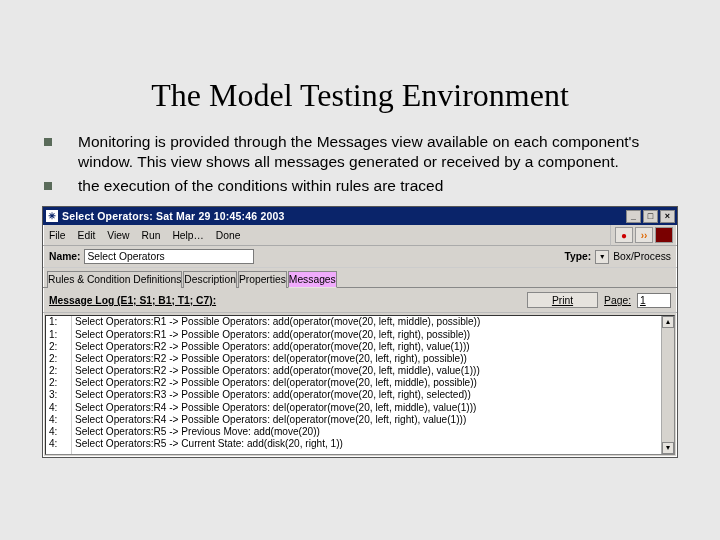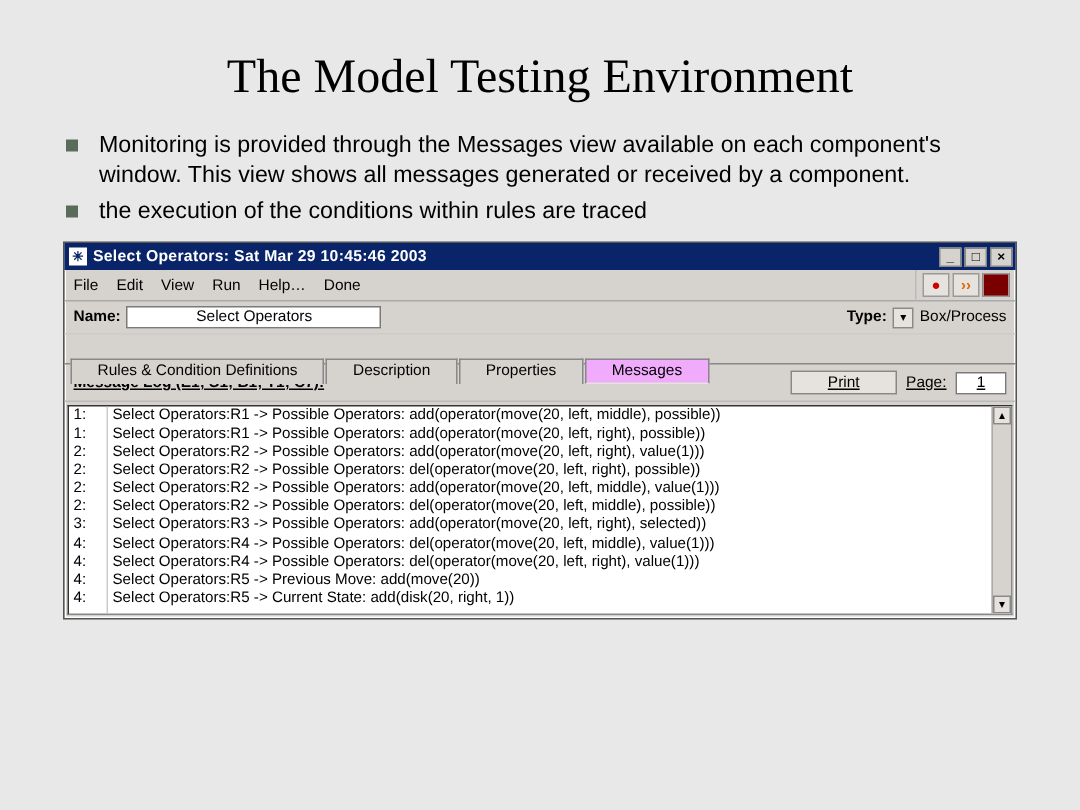--- a/index.html
+++ b/index.html
@@ -13,6 +13,7 @@
   }
   .slide {
     padding: 22px 40px 10px 40px;
+    margin-top: 45px;
   }
   .title {
     font-family: "Times New Roman", serif;

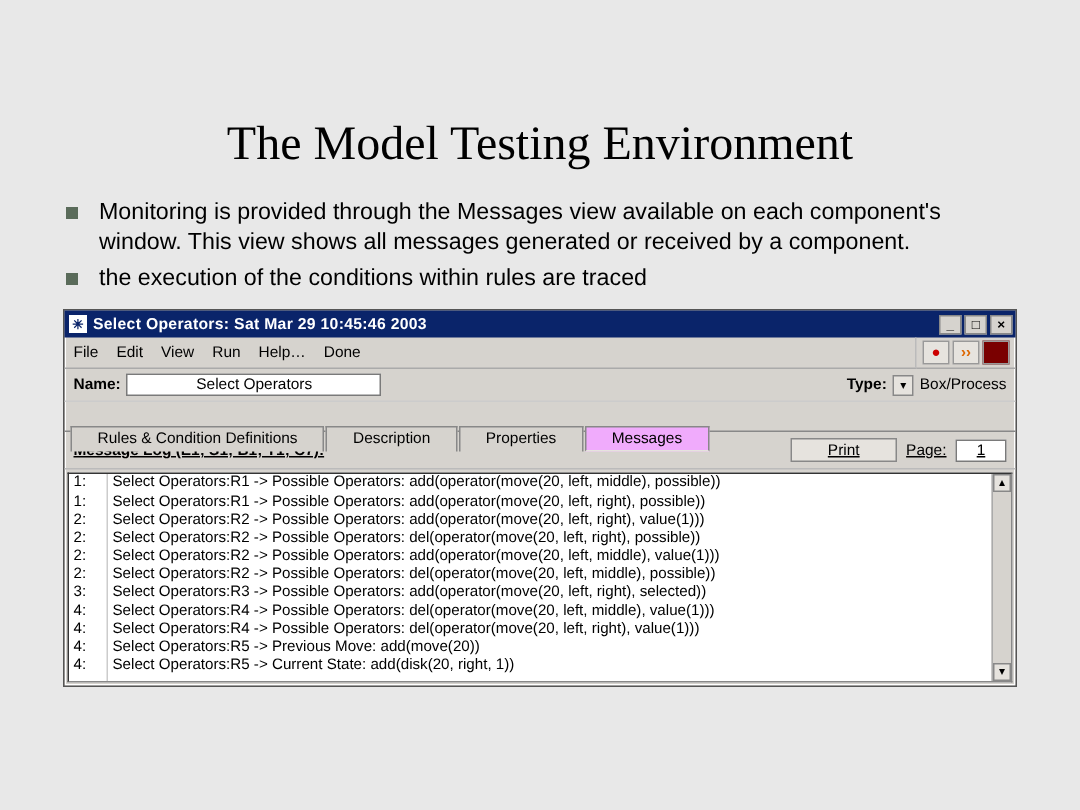--- a/index.html
+++ b/index.html
@@ -30,6 +30,7 @@
   .bullet {
     display: flex;
     margin-bottom: 3px;
+    gap: 12px;
   }
   .bullet .sq {
     width: 8px;

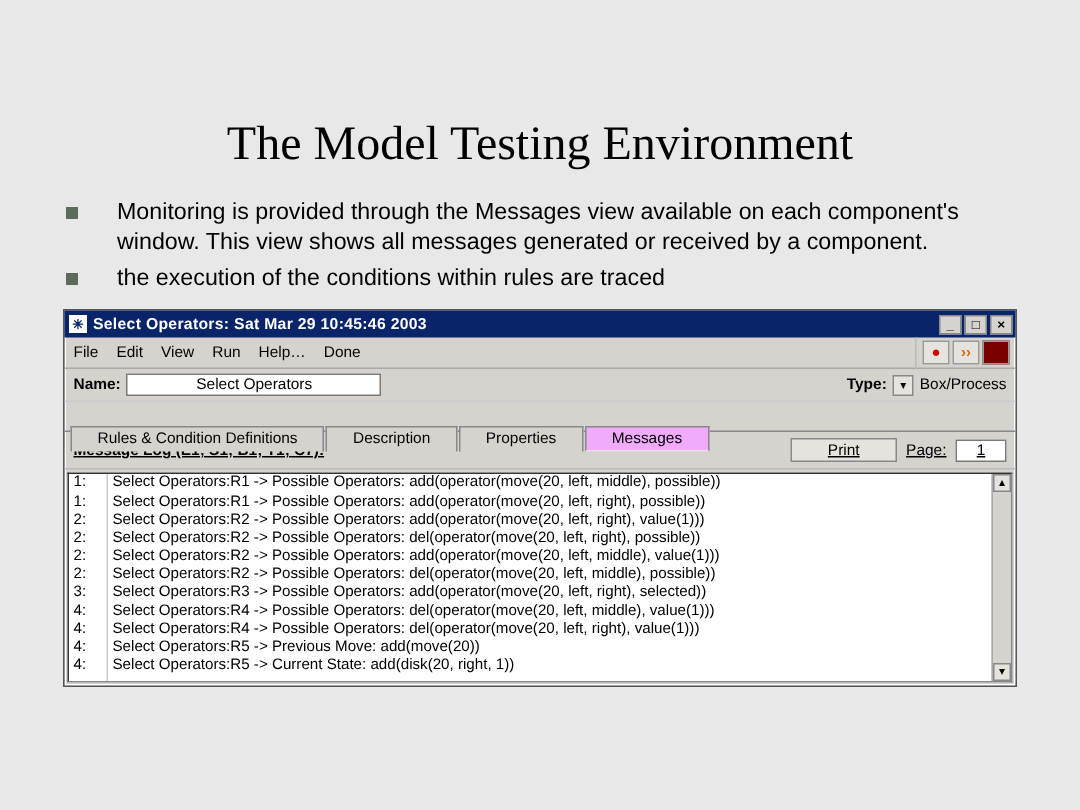--- a/index.html
+++ b/index.html
@@ -107,7 +107,7 @@
     background:#fff;
     height: 15px;
     padding: 1px 2px;
-    font-family: inherit; font-size: 10.3px; text-align: center;
+    font-family: inherit; font-size: 10.3px;
   }
   .in.grow { flex:1; }
   .type-dd {

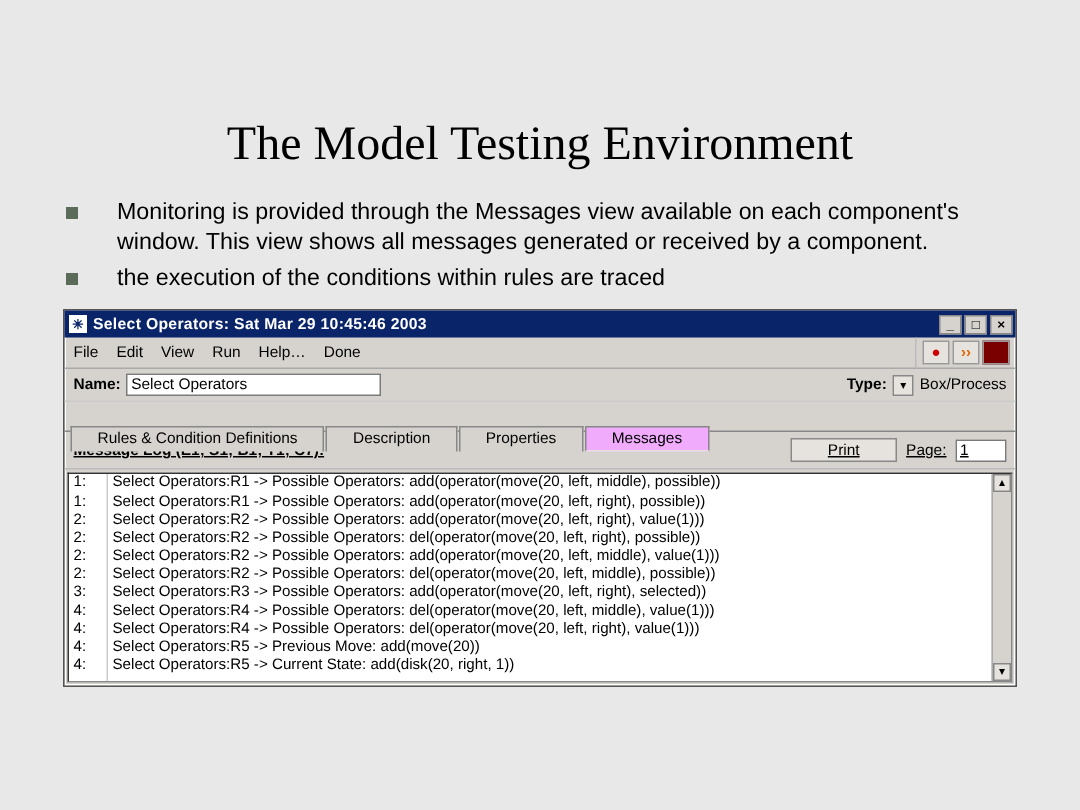--- a/index.html
+++ b/index.html
@@ -121,11 +121,11 @@
   .tab {
     border: 1px solid #888;
     border-bottom: none;
-    padding: 2px 17px;
+    padding: 2px 0;
     background:#d6d3ce;
     margin-right: 1px;
     position:relative;
-    top:14px;
+    top:1px;
   }
   .tab.active { background:#f0abfc; font-weight:normal; border-bottom:1px solid #e6e3de;}
   .logbar {

